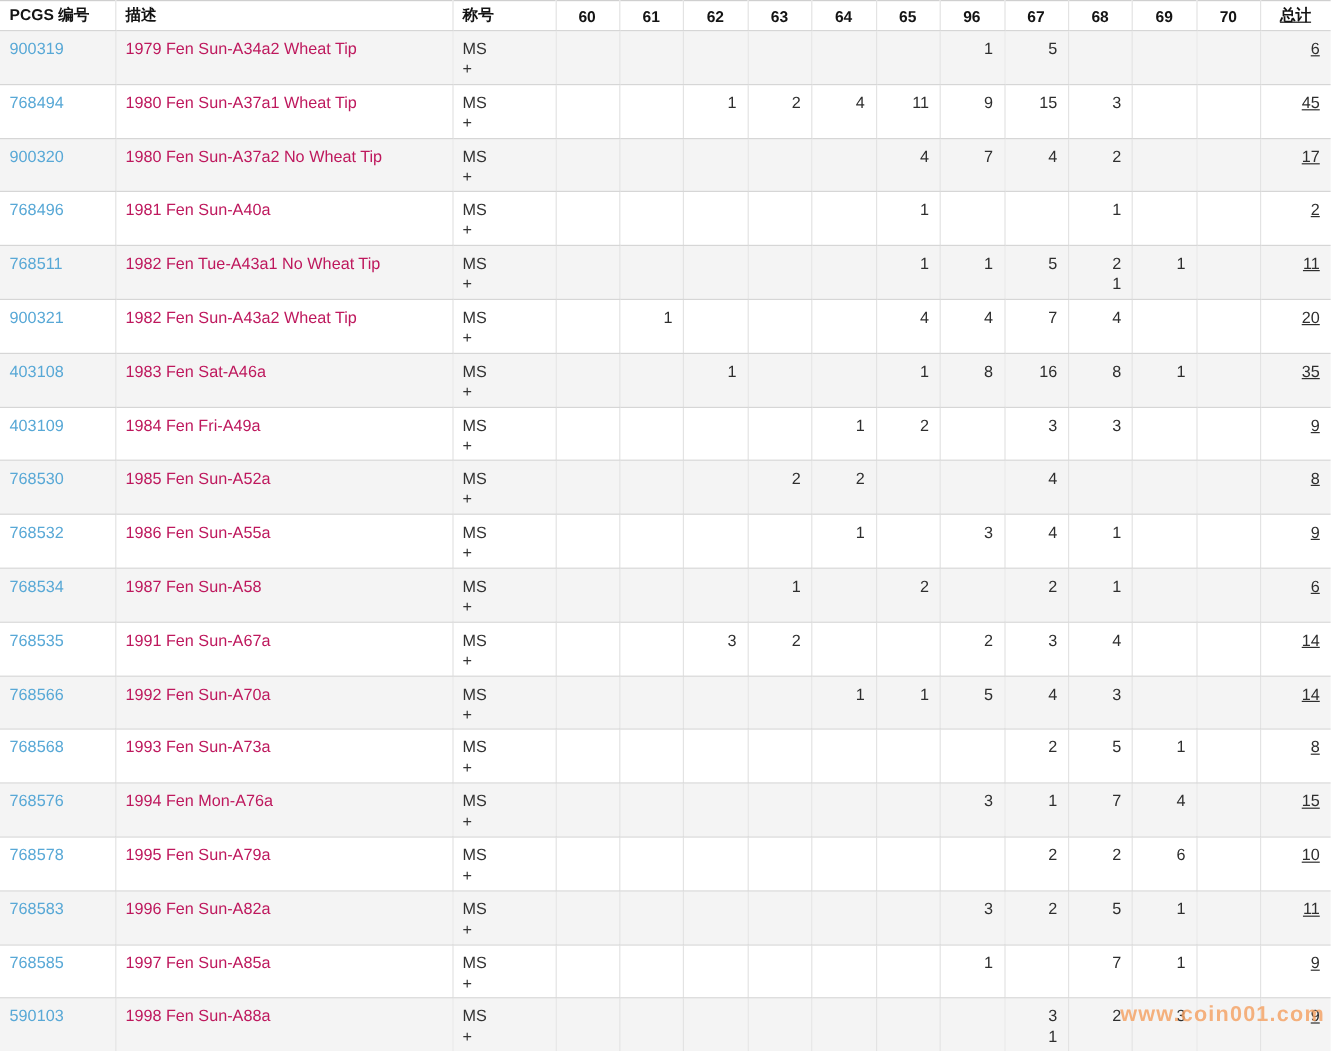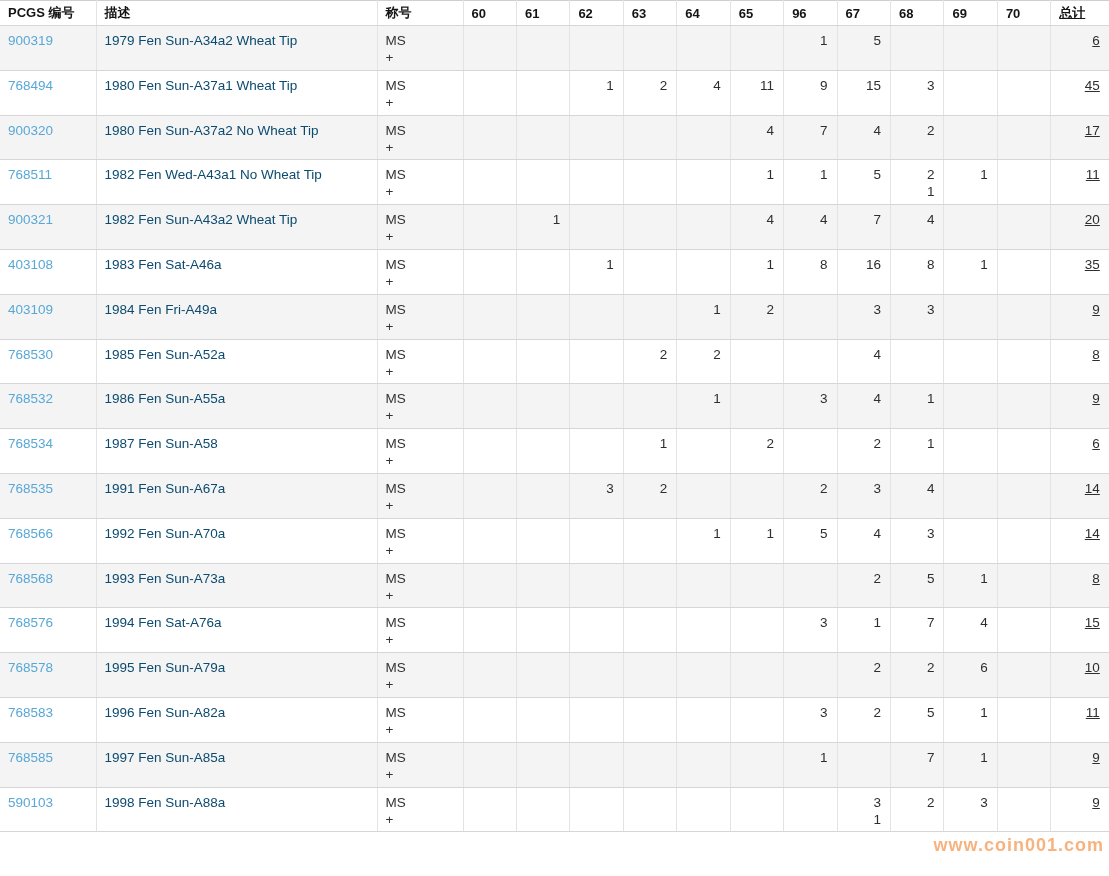--- a/index.html
+++ b/index.html
@@ -29,7 +29,7 @@
     border-bottom:1px solid var(--hline);
     background:#fff;
   }
-  thead th.num{text-align:left;}
+  thead th.num{text-align:center;}
   tbody td{
     height:44.8px;vertical-align:top;
     padding:6px 9px 0 8px;

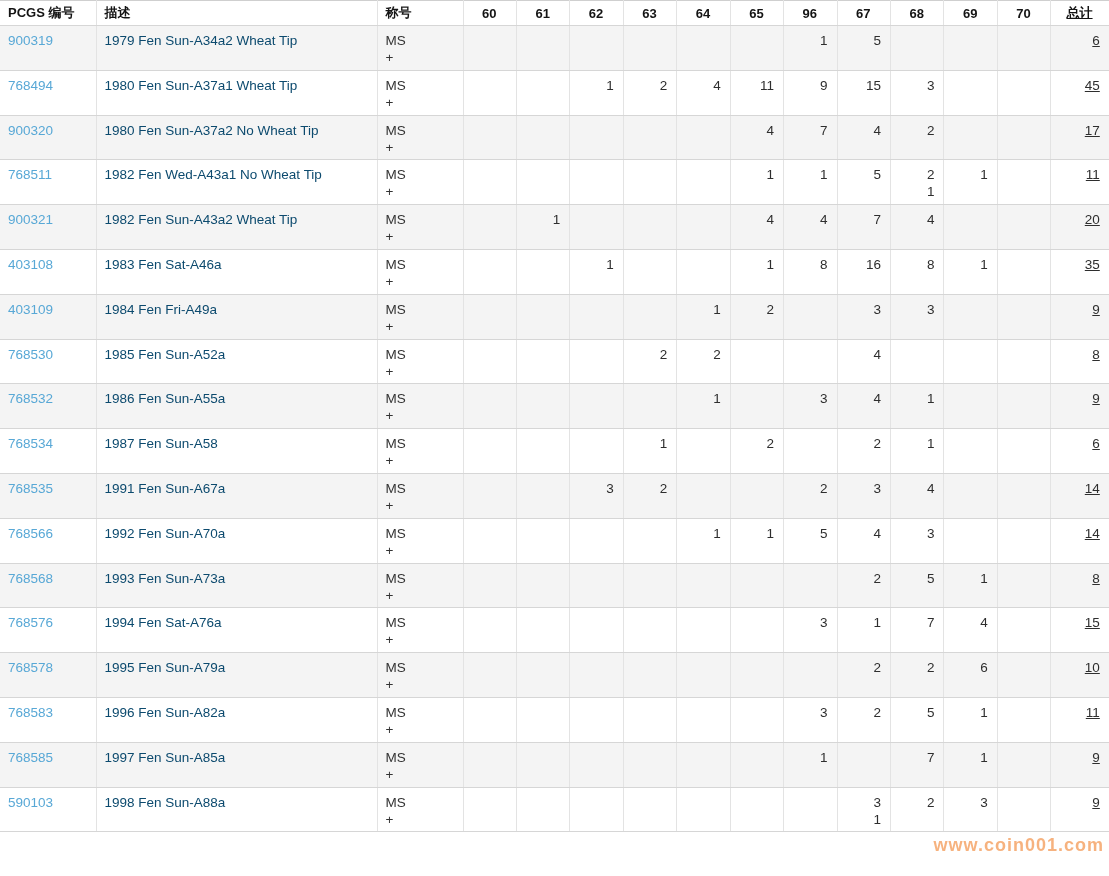--- a/index.html
+++ b/index.html
@@ -40,7 +40,7 @@
   tbody tr:nth-child(odd) td{background:var(--zebra);}
   tbody tr:nth-child(even) td{background:#fff;}
   a.pcgs-link{color:var(--link);text-decoration:none;cursor:pointer;}
-  .desc-text{color:#0c4a6e;}
+  .desc-text{color:#be185d;}
   .desig-line{color:#333;}
   .watermark{
     position:absolute;top:835px;right:5px;

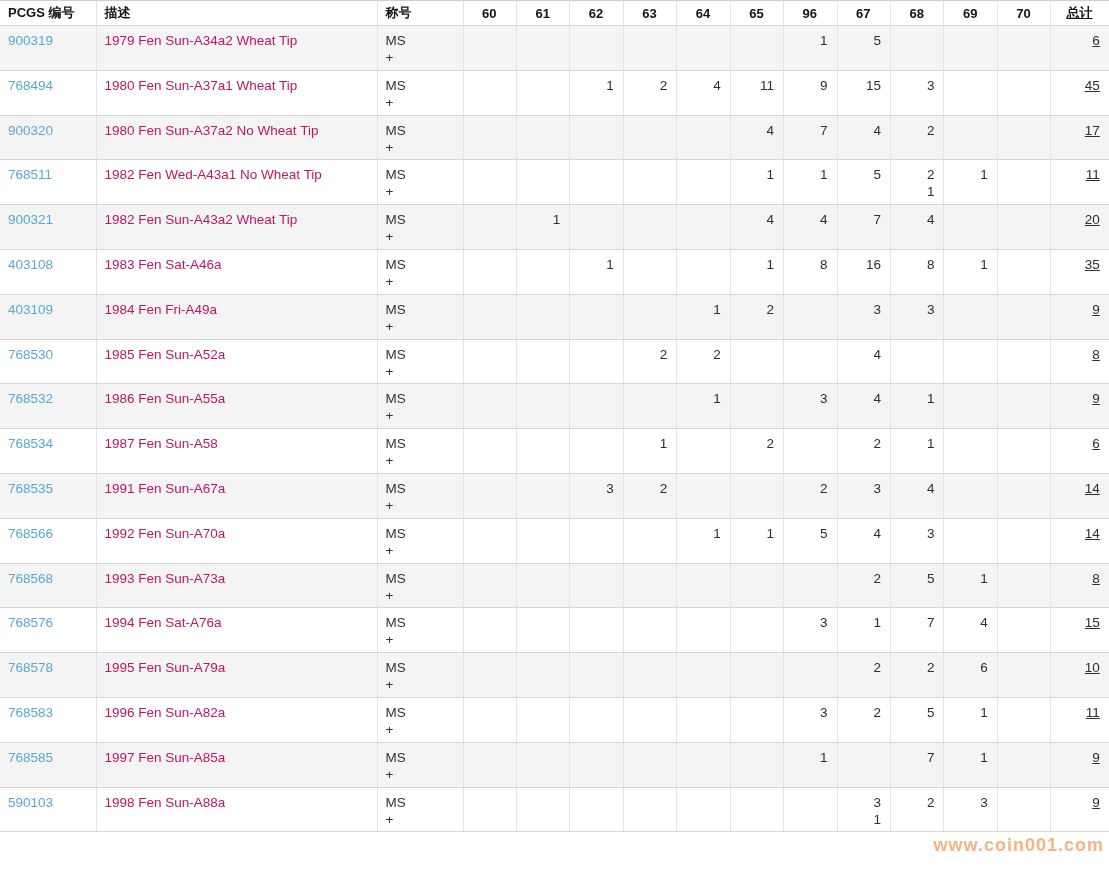--- a/index.html
+++ b/index.html
@@ -177,6 +177,30 @@
         <td class="num">17</td>
       </tr>
       <tr>
+        <td><a class="pcgs-link">768496</a></td>
+        <td><span class="desc-text">1981 Fen Sun-A40a</span></td>
+        <td>
+          <div class="desig-line">MS</div>
+          <div class="desig-line">+</div>
+        </td>
+        <td class="num"></td>
+        <td class="num"></td>
+        <td class="num"></td>
+        <td class="num"></td>
+        <td class="num"></td>
+        <td class="num">
+          <div>1</div>
+        </td>
+        <td class="num"></td>
+        <td class="num"></td>
+        <td class="num">
+          <div>1</div>
+        </td>
+        <td class="num"></td>
+        <td class="num"></td>
+        <td class="num">2</td>
+      </tr>
+      <tr>
         <td><a class="pcgs-link">768511</a></td>
         <td><span class="desc-text">1982 Fen Wed-A43a1 No Wheat Tip</span></td>
         <td>

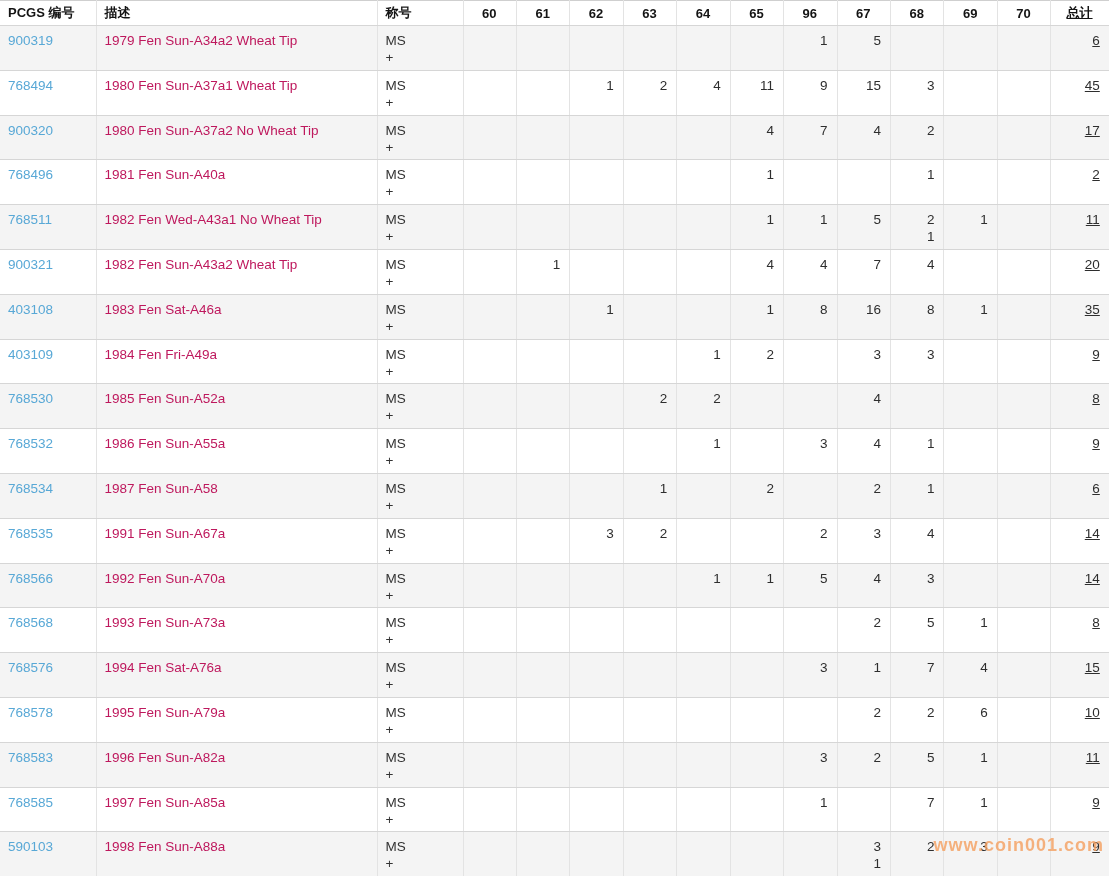--- a/index.html
+++ b/index.html
@@ -202,7 +202,7 @@
       </tr>
       <tr>
         <td><a class="pcgs-link">768511</a></td>
-        <td><span class="desc-text">1982 Fen Wed-A43a1 No Wheat Tip</span></td>
+        <td><span class="desc-text">1982 Fen Tue-A43a1 No Wheat Tip</span></td>
         <td>
           <div class="desig-line">MS</div>
           <div class="desig-line">+</div>

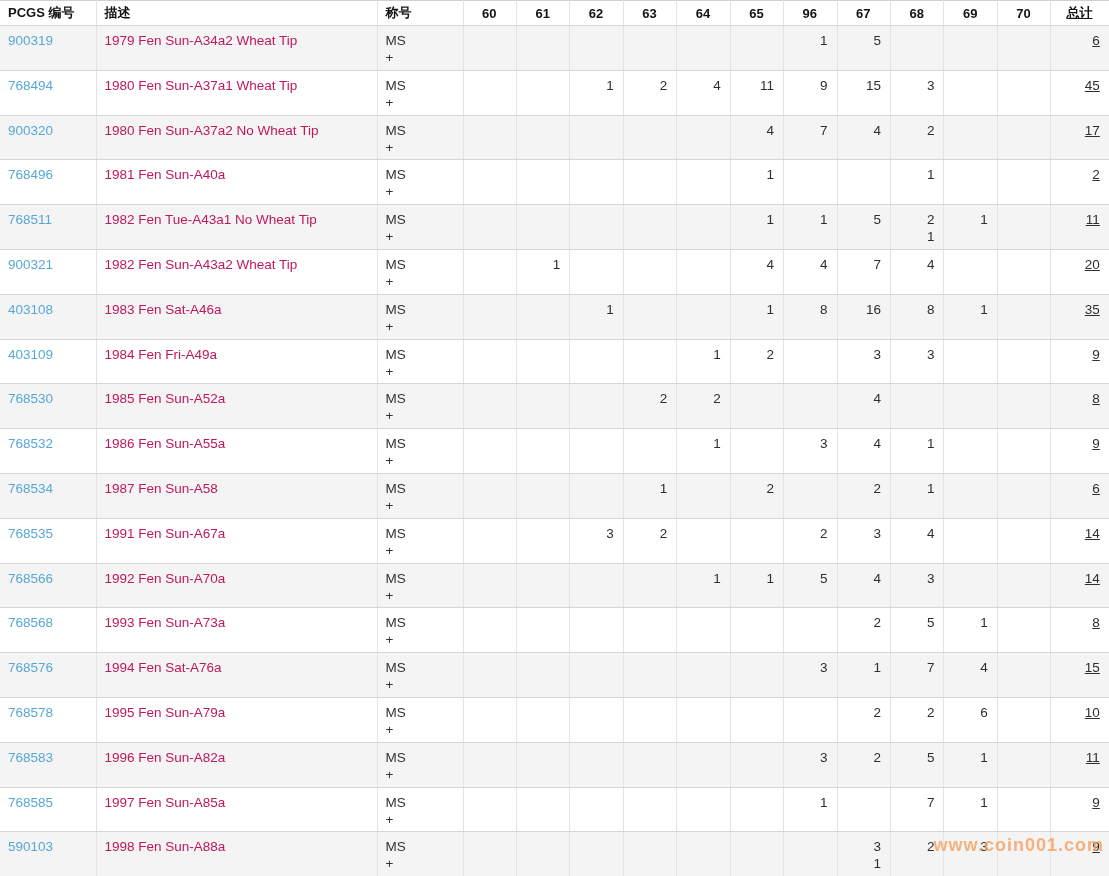--- a/index.html
+++ b/index.html
@@ -491,7 +491,7 @@
       </tr>
       <tr>
         <td><a class="pcgs-link">768576</a></td>
-        <td><span class="desc-text">1994 Fen Sat-A76a</span></td>
+        <td><span class="desc-text">1994 Fen Mon-A76a</span></td>
         <td>
           <div class="desig-line">MS</div>
           <div class="desig-line">+</div>

